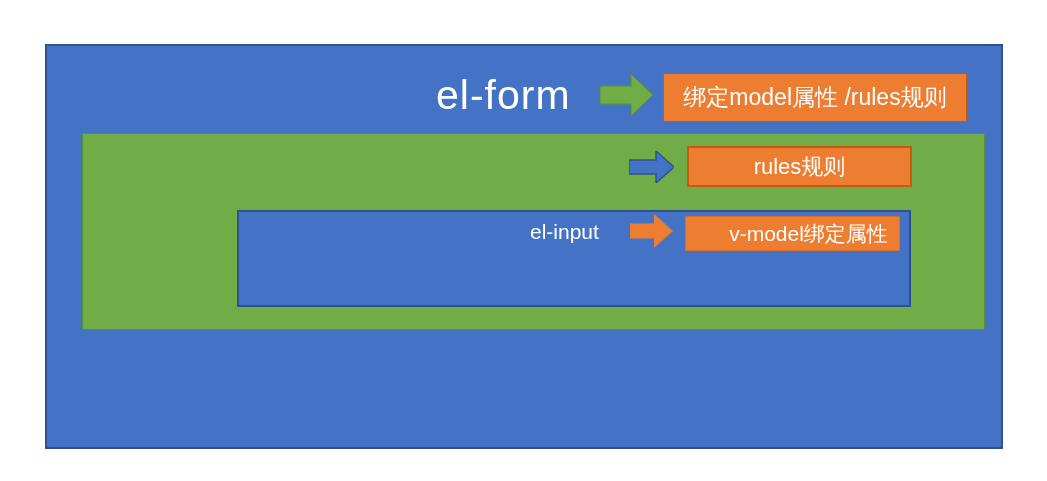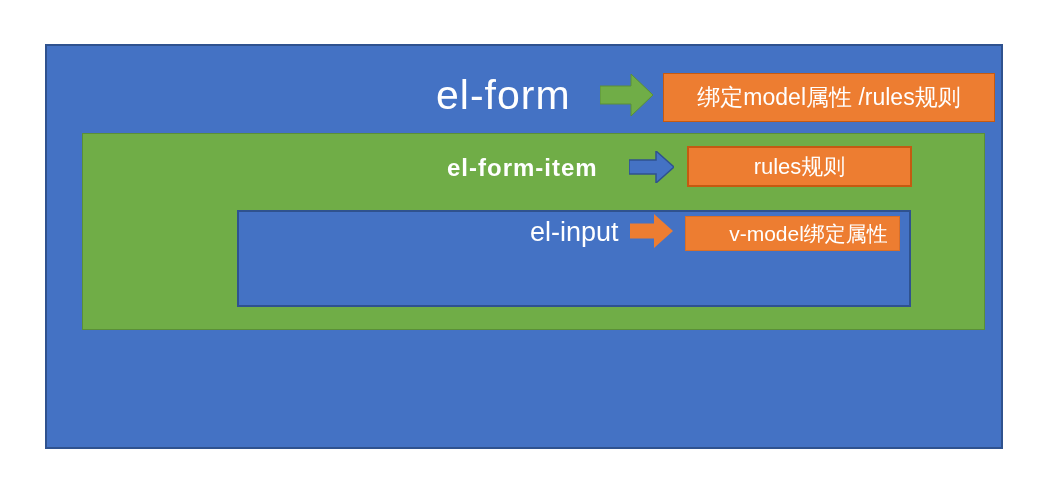--- a/index.html
+++ b/index.html
@@ -53,7 +53,7 @@
     white-space: nowrap; text-align: center;
   }
   .callout-1 {
-    left: 663px; top: 73px; width: 332px; height: 49px;
+    left: 663px; top: 73px; width: 304px; height: 49px;
     font-size: 23px; border: 1px solid #C55A11;
   }
   .callout-2 {

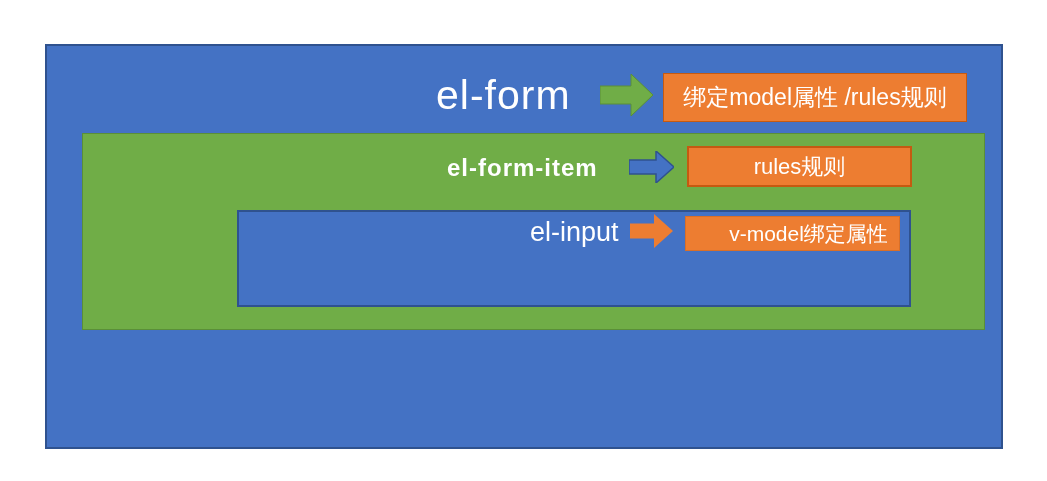--- a/index.html
+++ b/index.html
@@ -82,7 +82,6 @@
     <span>绑定model属性 /rules规则</span>
   </div>
 
-  <span class="label label-el-form-item">el-form-item</span>
   <svg class="arrow arrow-blue" viewBox="0 0 45 32">
     <polygon points="0,9 27,9 27,0 45,16 27,32 27,23 0,23" fill="#4472C4" stroke="#2F528F" stroke-width="1.5"></polygon>
   </svg>

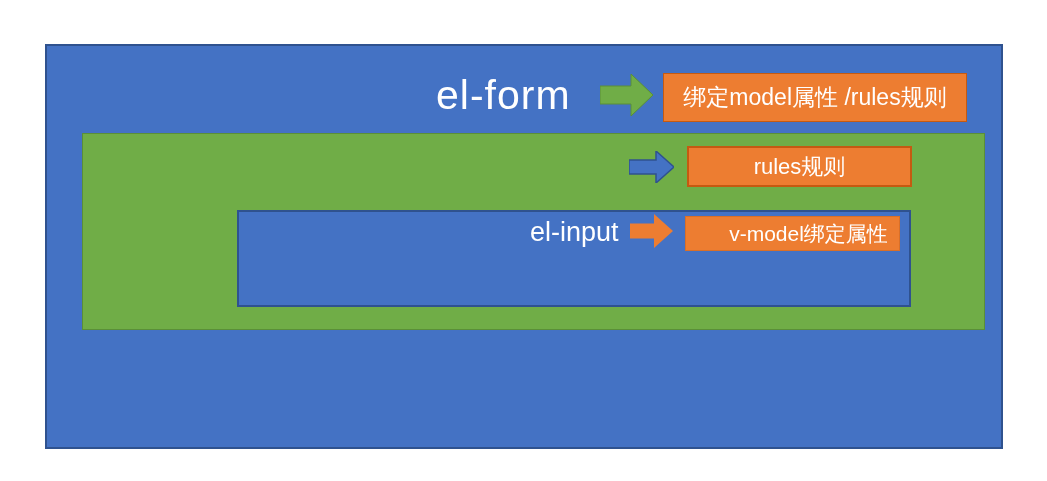--- a/index.html
+++ b/index.html
@@ -36,7 +36,7 @@
     font-weight: bold; letter-spacing: 1px;
   }
   .label-el-input {
-    left: 530px; top: 220px; font-size: 27px; line-height: 24px;
+    left: 530px; top: 220px; font-size: 21px; line-height: 24px;
     font-weight: normal;
   }
 

